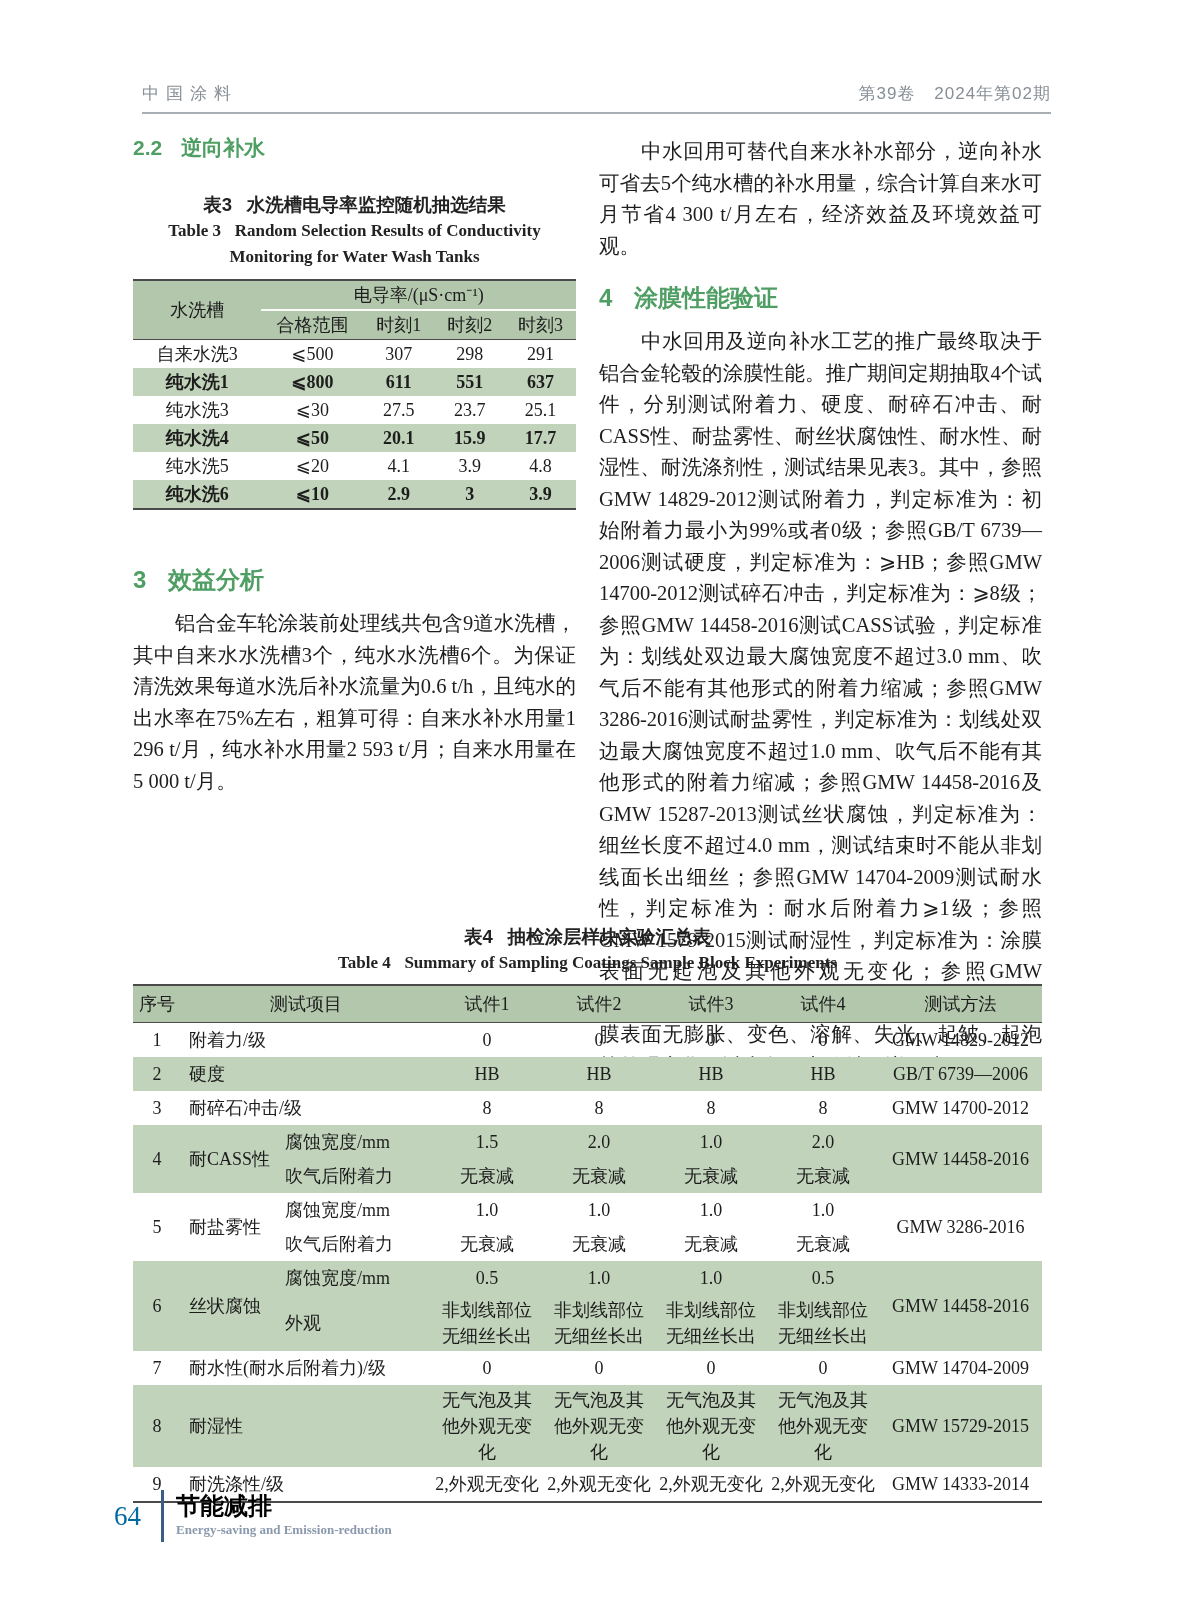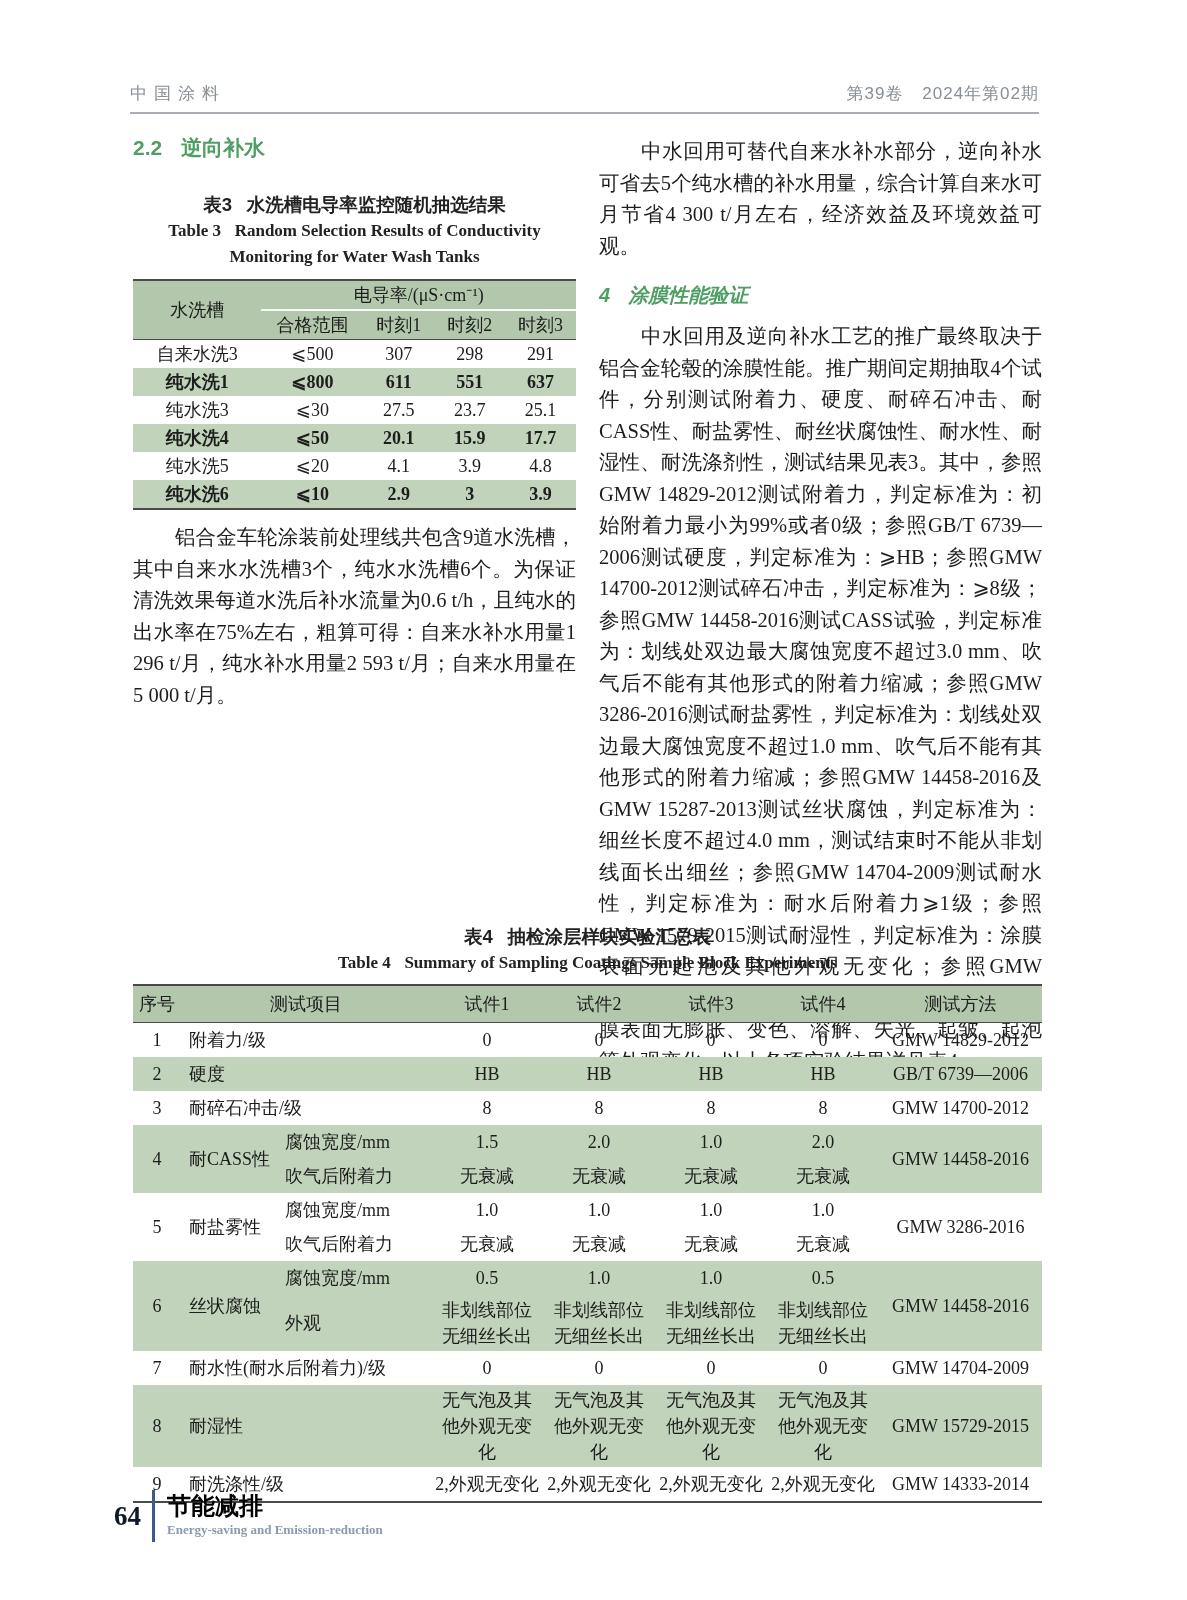--- a/index.html
+++ b/index.html
@@ -10,7 +10,7 @@
   }
   
   .page-header {
-    position:absolute; left:130px; top:82px; width:909px;
+    position:absolute; left:142px; top:82px; width:909px;
     display:flex; justify-content:space-between; align-items:flex-start;
     color:#878e95; font-size:17px;
     border-bottom:2.5px solid #a9aeb4; padding-bottom:7px;

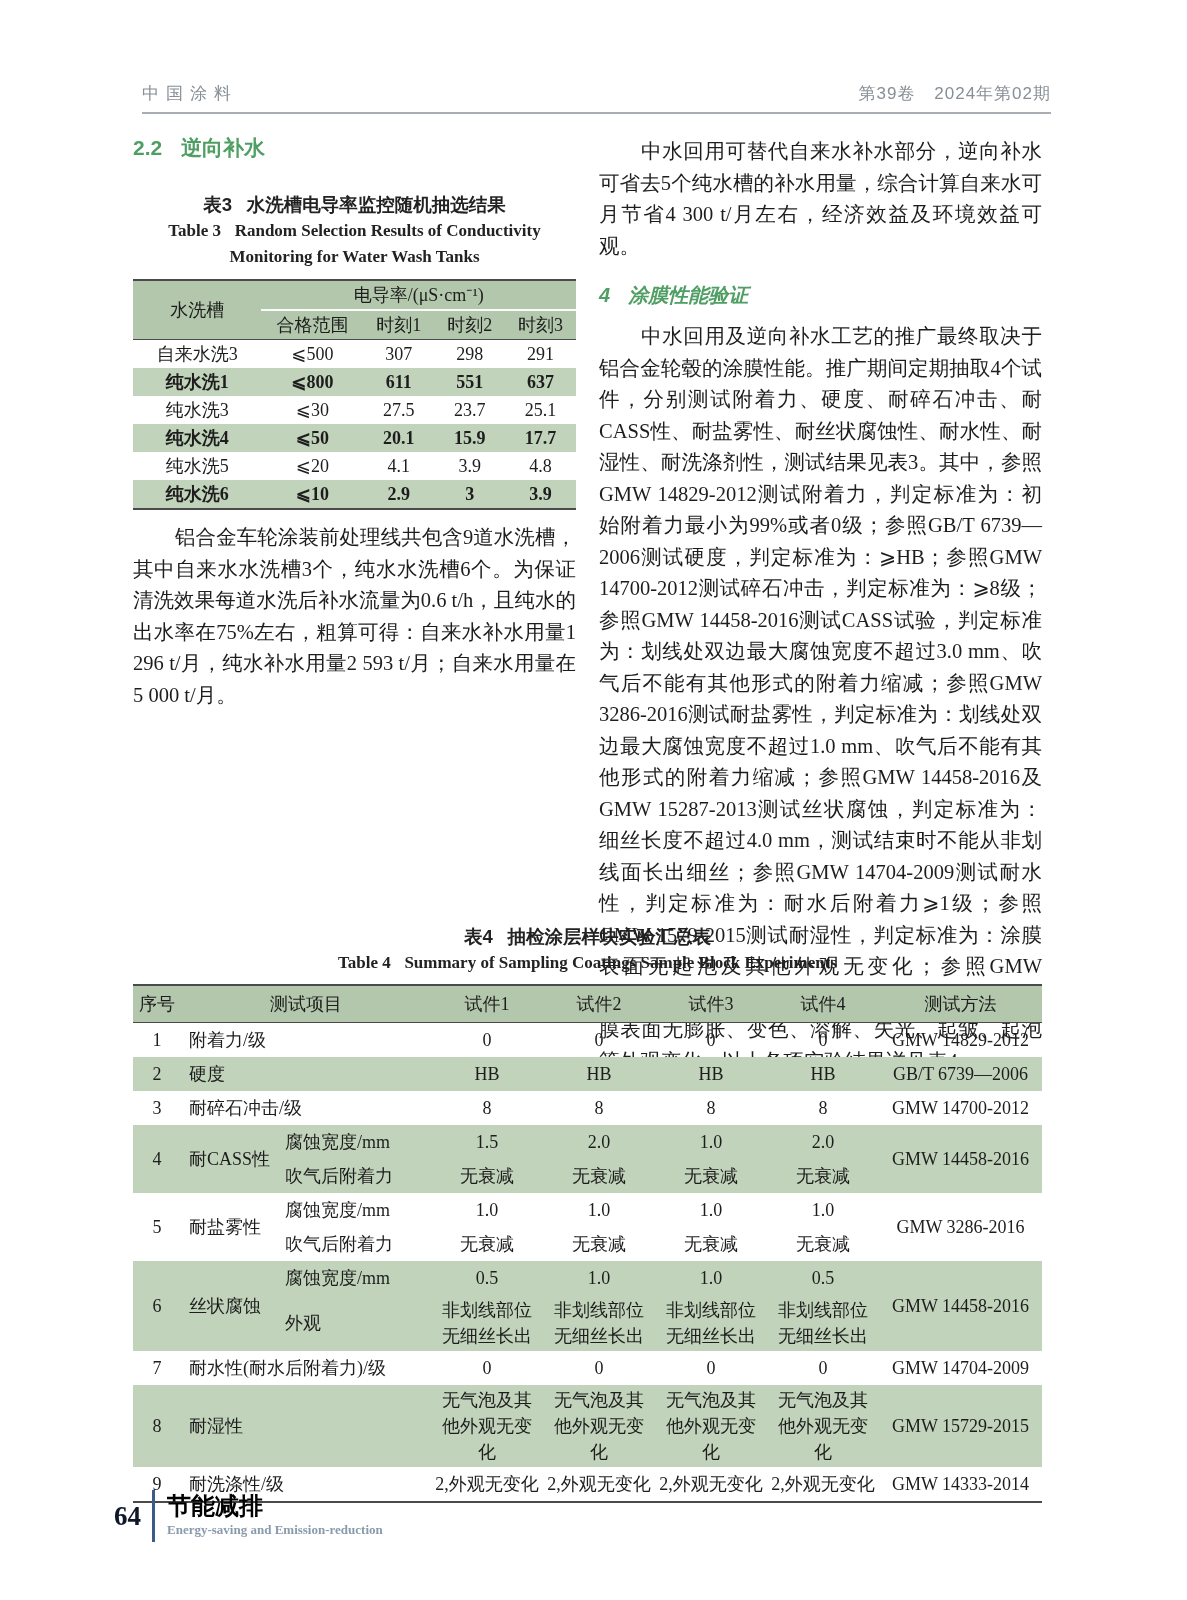--- a/index.html
+++ b/index.html
@@ -30,7 +30,7 @@
   }
   .sec-head .num { margin-right:0.9em; }
   .sec-head.small { font-size:21px; }
-  .sec-head.large { font-size:20px;font-style:italic; }
+  .sec-head.large { font-size:24px; }
 
   .para {
     font-size:20.5px; line-height:31.5px; text-align:justify;

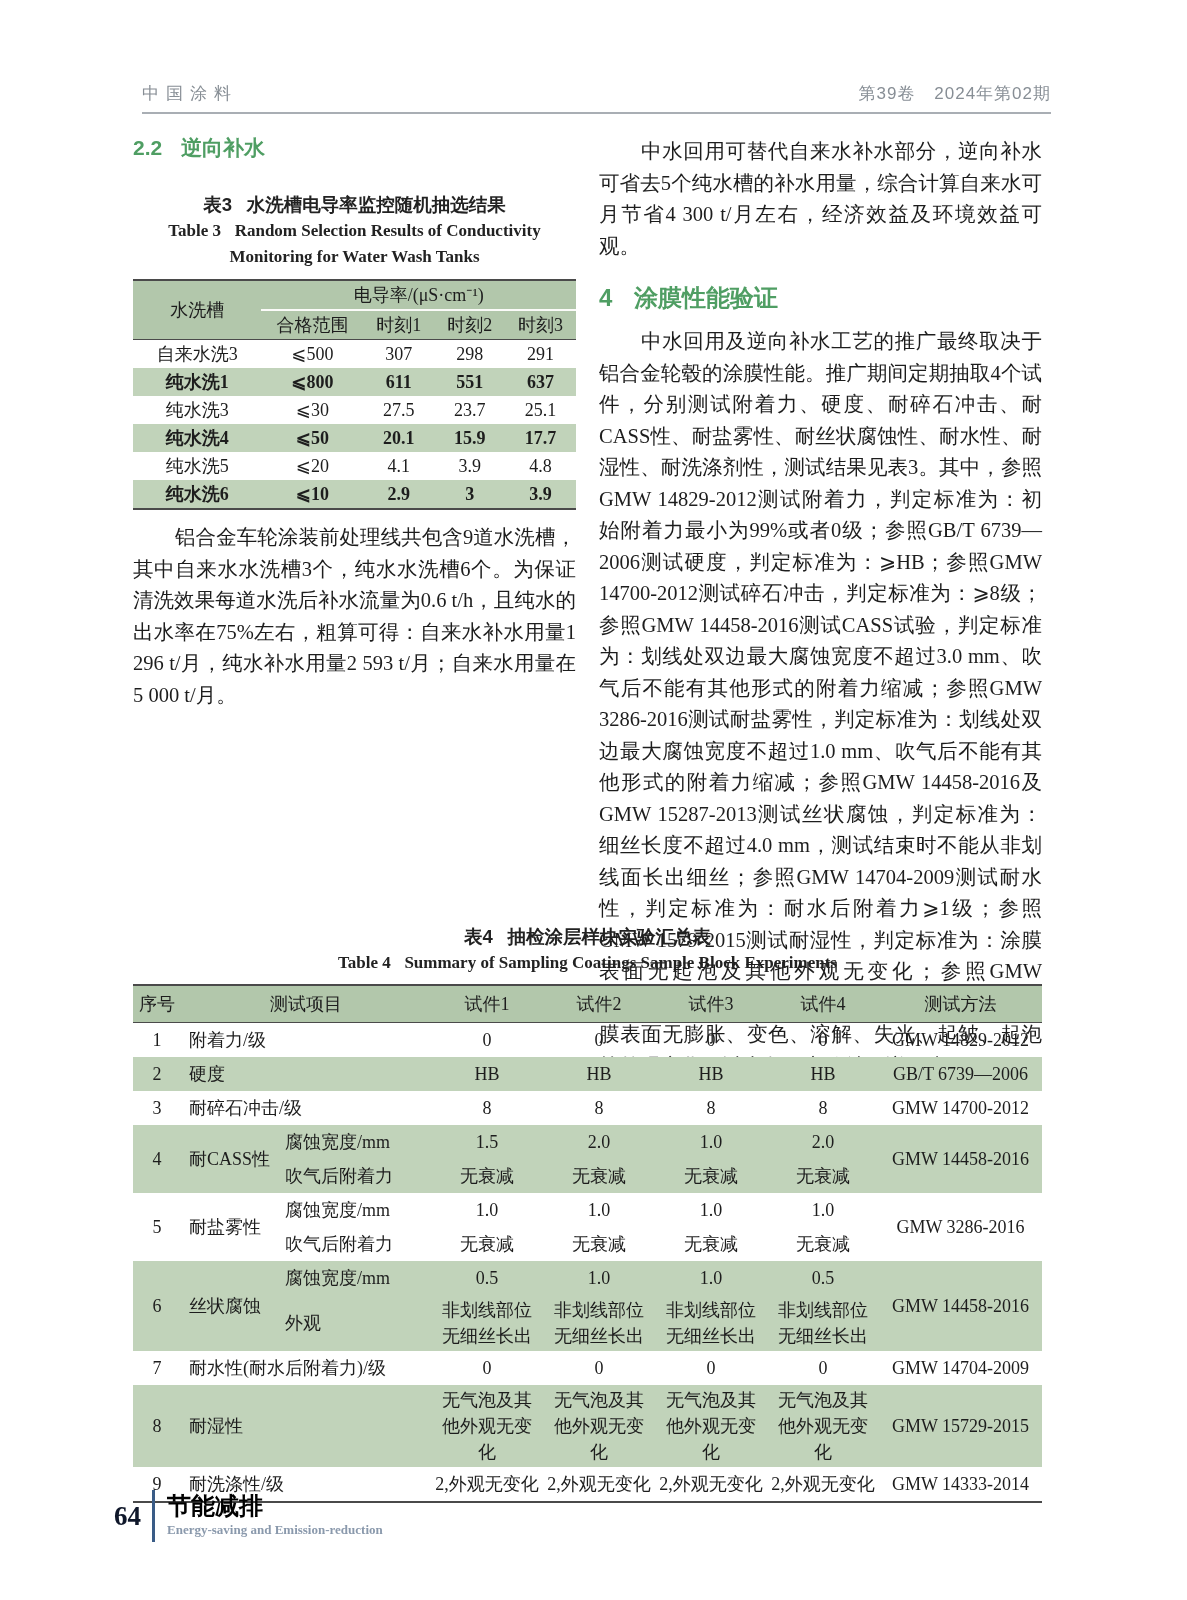--- a/index.html
+++ b/index.html
@@ -192,6 +192,9 @@
     </table>
   </div>
 
+  <h2 class="sec-head large" style="margin-top:54px;">
+    <span class="num">3</span><span>效益分析</span>
+  </h2>
   <p class="para" style="margin-top:12px;">铝合金车轮涂装前处理线共包含9道水洗槽，其中自来水水洗槽3个，纯水水洗槽6个。为保证清洗效果每道水洗后补水流量为0.6 t/h，且纯水的出水率在75%左右，粗算可得：自来水补水用量1 296 t/月，纯水补水用量2 593 t/月；自来水用量在5 000 t/月。</p>
 </div>
 

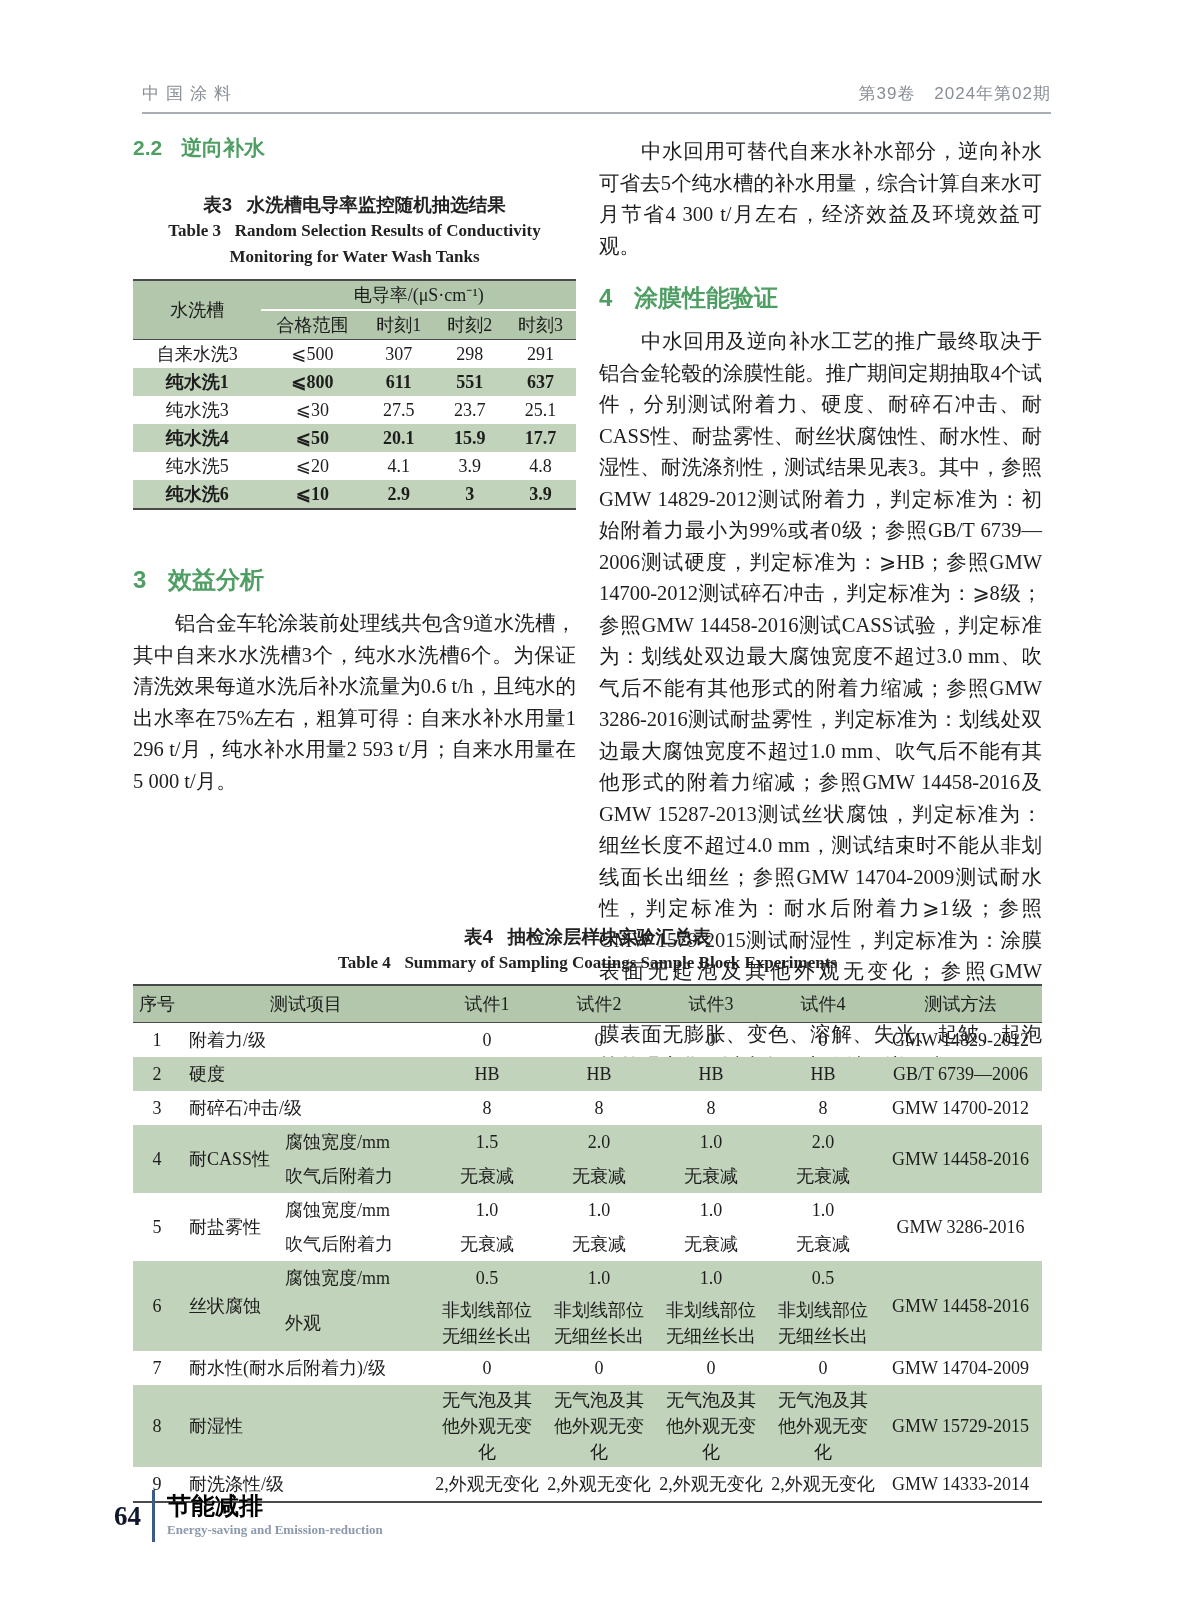--- a/index.html
+++ b/index.html
@@ -89,7 +89,7 @@
     position:absolute; left:114px; top:1490px;
     display:flex; align-items:center;
   }
-  .page-num { font-size:27px; color:#0f172a; margin-right:11px;font-weight:bold; }
+  .page-num { font-size:27px; color:#0369a1; margin-right:20px; }
   .footer-bar { width:3px; height:52px; background:#3a5c87; margin-right:12px; }
   .footer-col-zh {
     font-family:"Liberation Sans", sans-serif; font-weight:bold;

